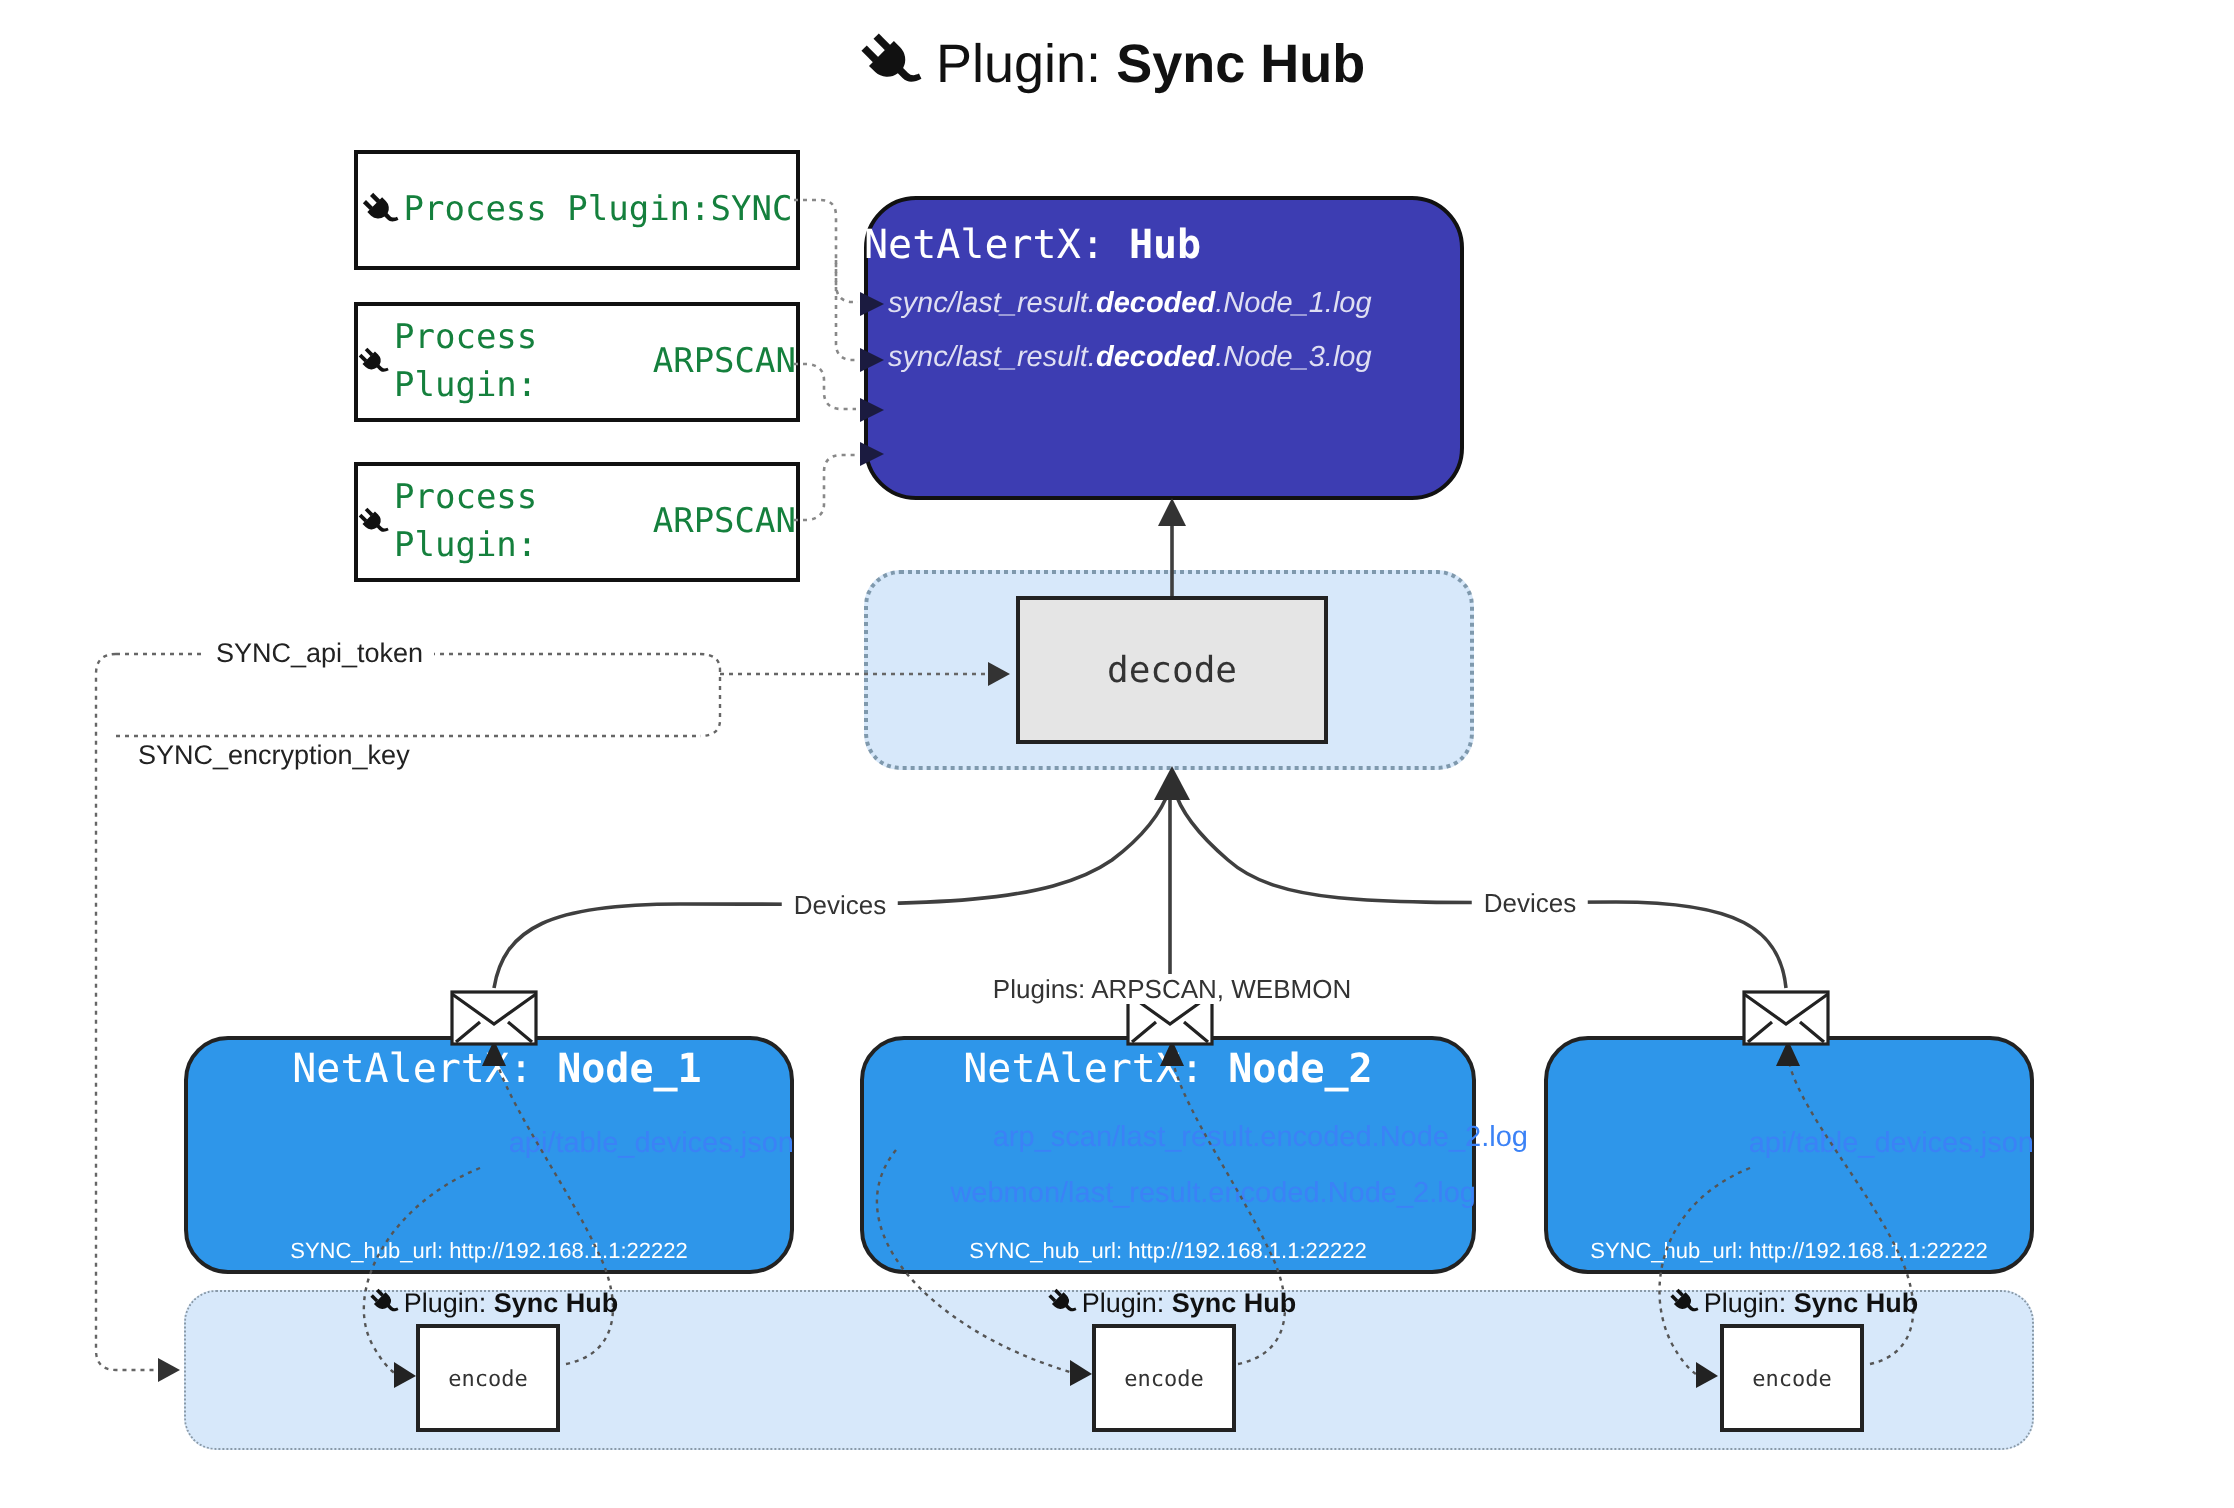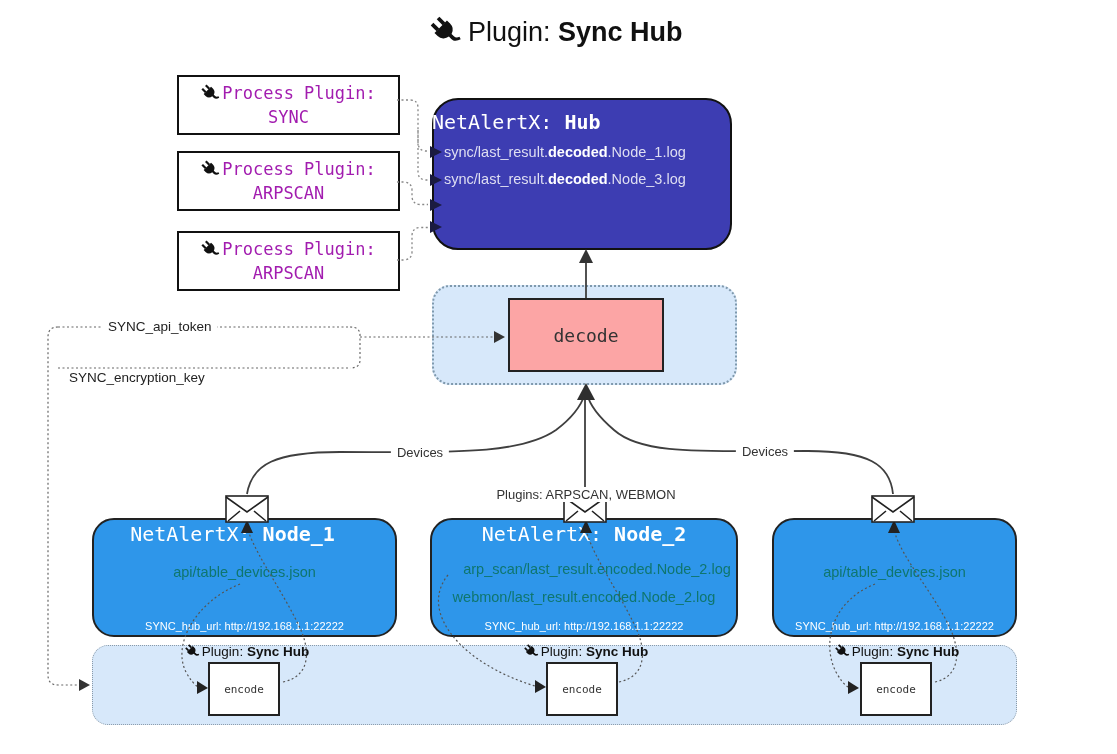--- a/index.html
+++ b/index.html
@@ -15,8 +15,8 @@
 
   
   .pbox{left:177px;width:219px;height:56px;background:#fff;border:2px solid #111;
-        display:flex;flex-direction:column;align-items:center;justify-content:center;
-        font-family:"DejaVu Sans Mono",monospace;font-size:17px;color:#a21caf;line-height:24px;}
+        display:flex;flex-direction:row;align-items:center;justify-content:center;
+        font-family:"DejaVu Sans Mono",monospace;font-size:17px;color:#15803d;line-height:24px;}
   .pbox .l1{display:flex;align-items:center;gap:2px;}
   .pbox .plug{width:19px;height:19px;color:#111;}
 

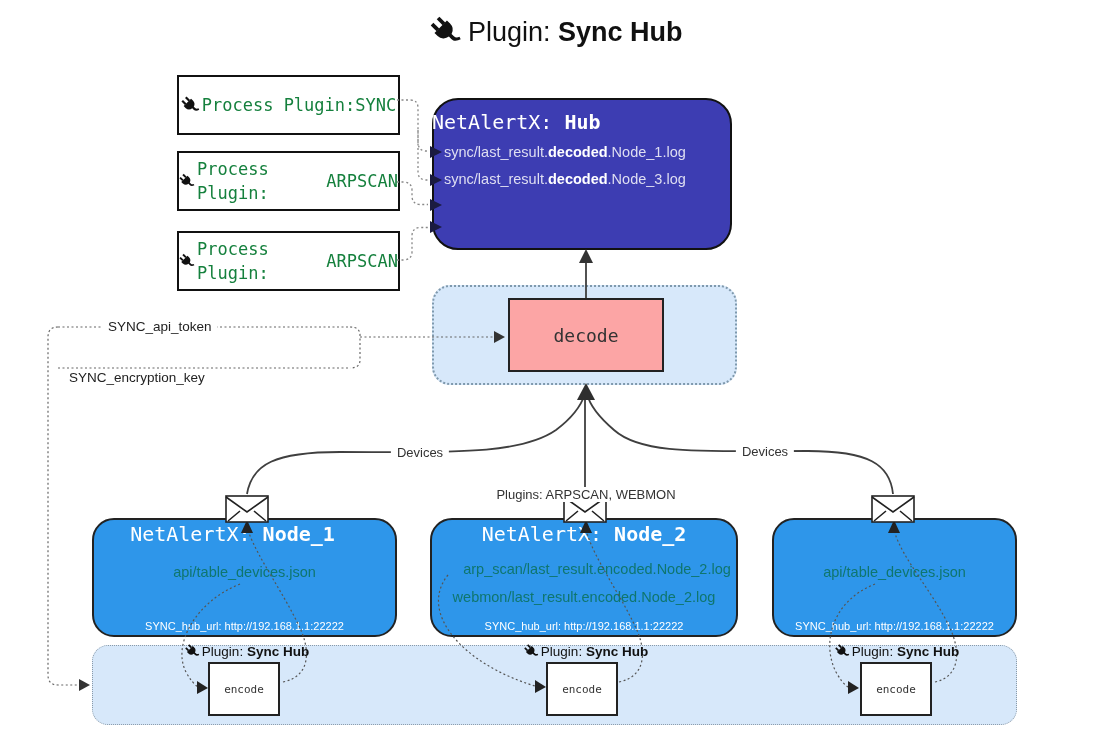--- a/index.html
+++ b/index.html
@@ -26,7 +26,7 @@
        border:2px solid #111;border-radius:26px;box-sizing:border-box;}
   #hub-name{left:432px;top:110px;width:300px;text-align:left;color:#fff;
             font-family:"DejaVu Sans Mono",monospace;font-size:20px;}
-  .hublog{color:#dfdff2;font-size:14.5px;white-space:nowrap;}
+  .hublog{color:#dfdff2;font-size:14.5px;white-space:nowrap;font-style:italic;}
   .hublog b{color:#fff;}
 
   

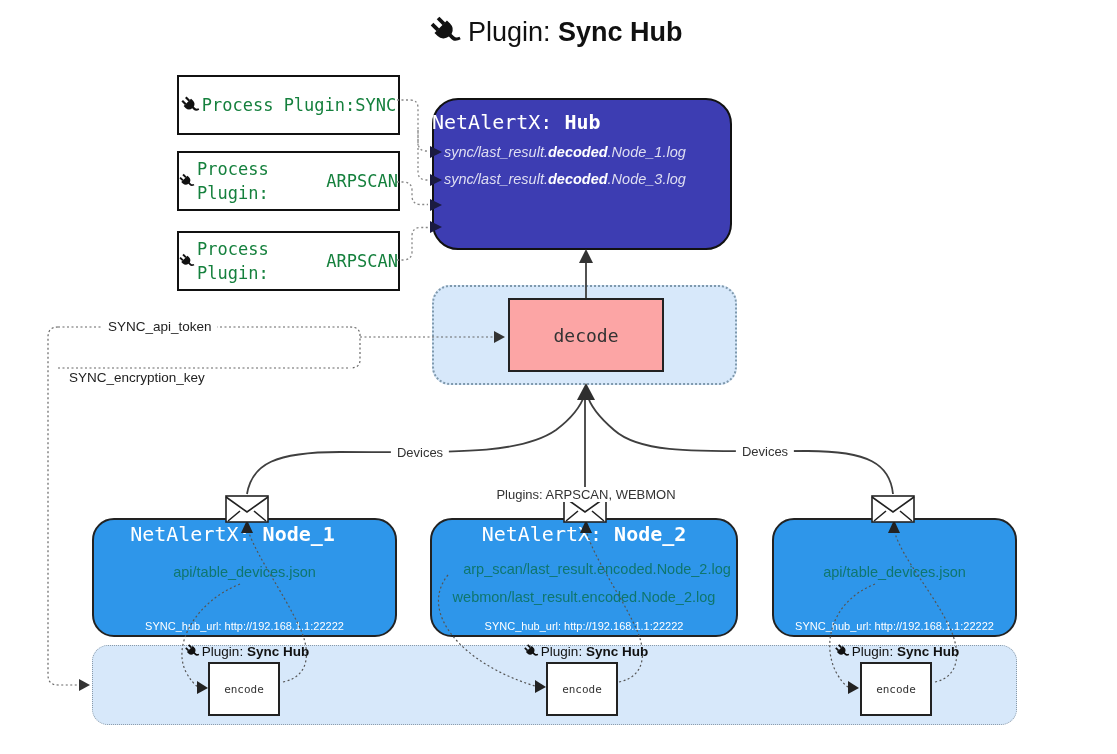--- a/index.html
+++ b/index.html
@@ -32,7 +32,7 @@
   
   #decode-panel{left:432px;top:285px;width:305px;height:100px;background:var(--panel-bg,#d7e8fa);
                 border:2px dotted #7f99ad;border-radius:18px;box-sizing:border-box;}
-  #decode-box{left:508px;top:298px;width:156px;height:74px;background:#fca5a5;border:2.5px solid #222;
+  #decode-box{left:508px;top:298px;width:156px;height:74px;background:#e5e5e5;border:2.5px solid #222;
               box-sizing:border-box;display:flex;align-items:center;justify-content:center;
               font-family:"DejaVu Sans Mono",monospace;font-size:18px;color:#333;}
 

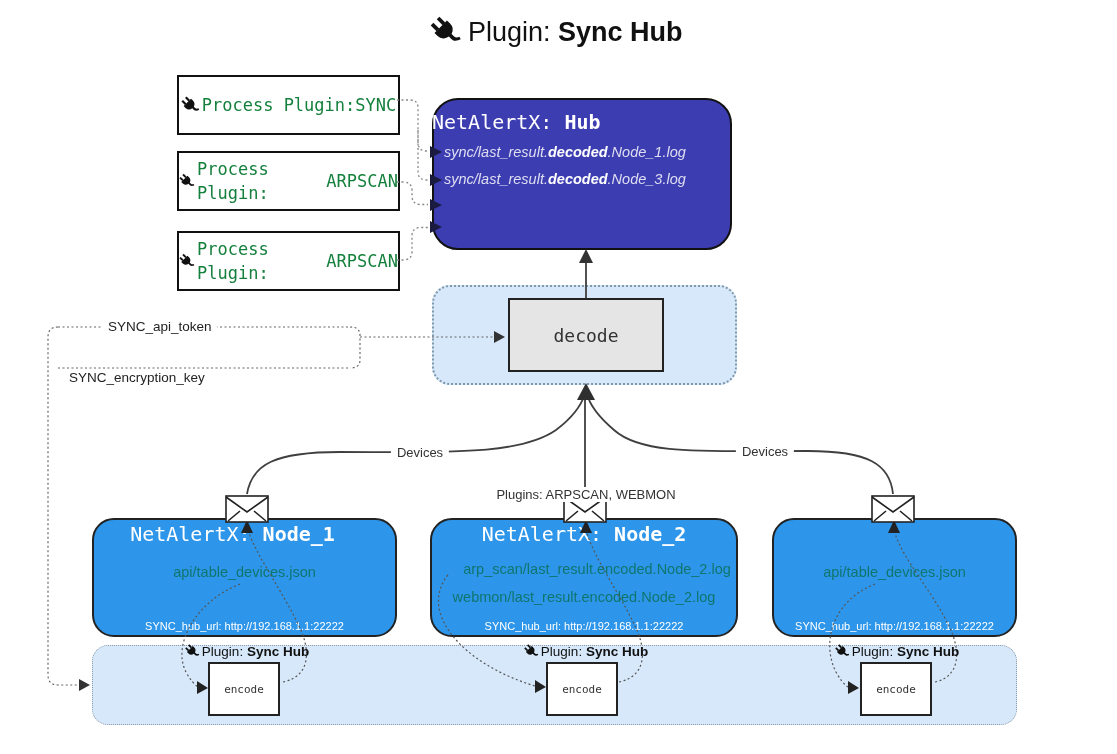--- a/index.html
+++ b/index.html
@@ -134,7 +134,7 @@
   <div class="abs edge-label" style="left:765px;top:444px">Devices</div>
 
   <div class="abs node" style="left:92px;width:305px"></div>
-  <div class="abs node-title" style="left:80px;width:305px">
+  <div class="abs node-title" style="left:96px;width:305px">
     <span>NetAlertX: </span><b>Node_1</b>
   </div>
   <div class="abs node-line" style="left:92px;width:305px;top:564px">api/table_devices.json</div>

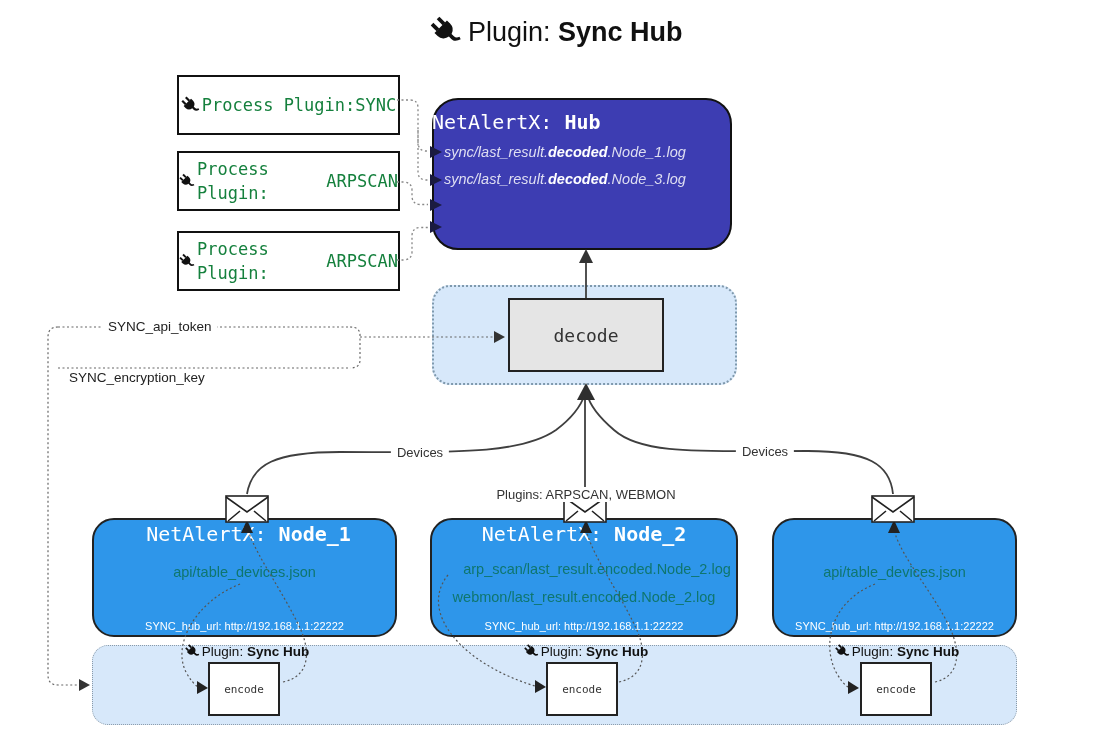--- a/index.html
+++ b/index.html
@@ -48,7 +48,7 @@
         border-radius:22px;box-sizing:border-box;}
   .node-title{top:522px;text-align:center;color:#fff;
               font-family:"DejaVu Sans Mono",monospace;font-size:20px;}
-  .node-line{text-align:center;color:#0f766e;font-size:14.5px;white-space:nowrap;}
+  .node-line{text-align:right;color:#3b82f6;font-size:14.5px;white-space:nowrap;}
   .node-url{top:620px;text-align:center;color:#fff;font-size:11px;white-space:nowrap;}
 
   

